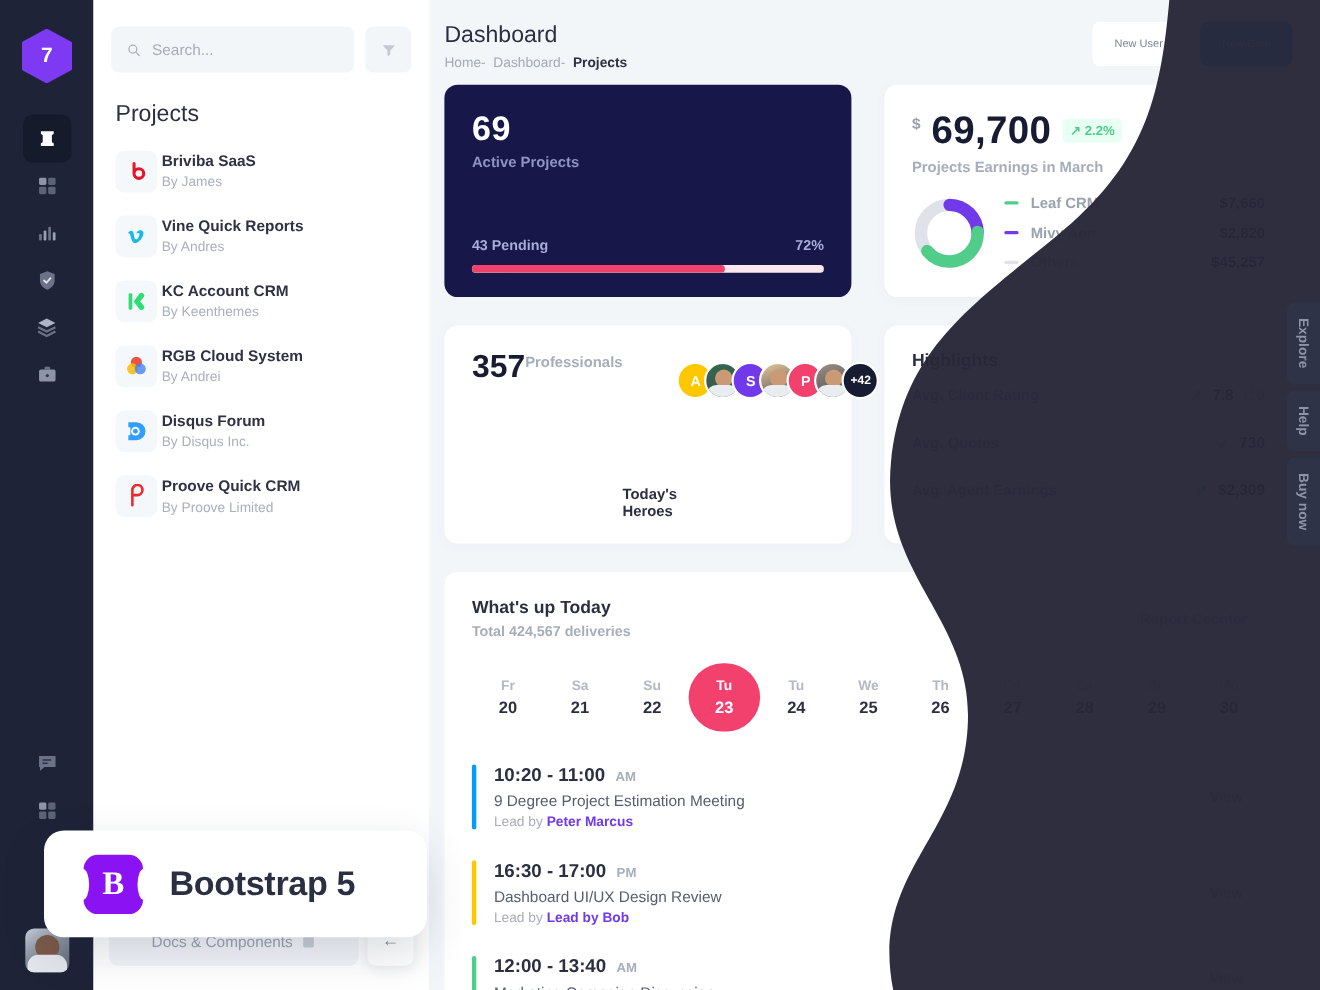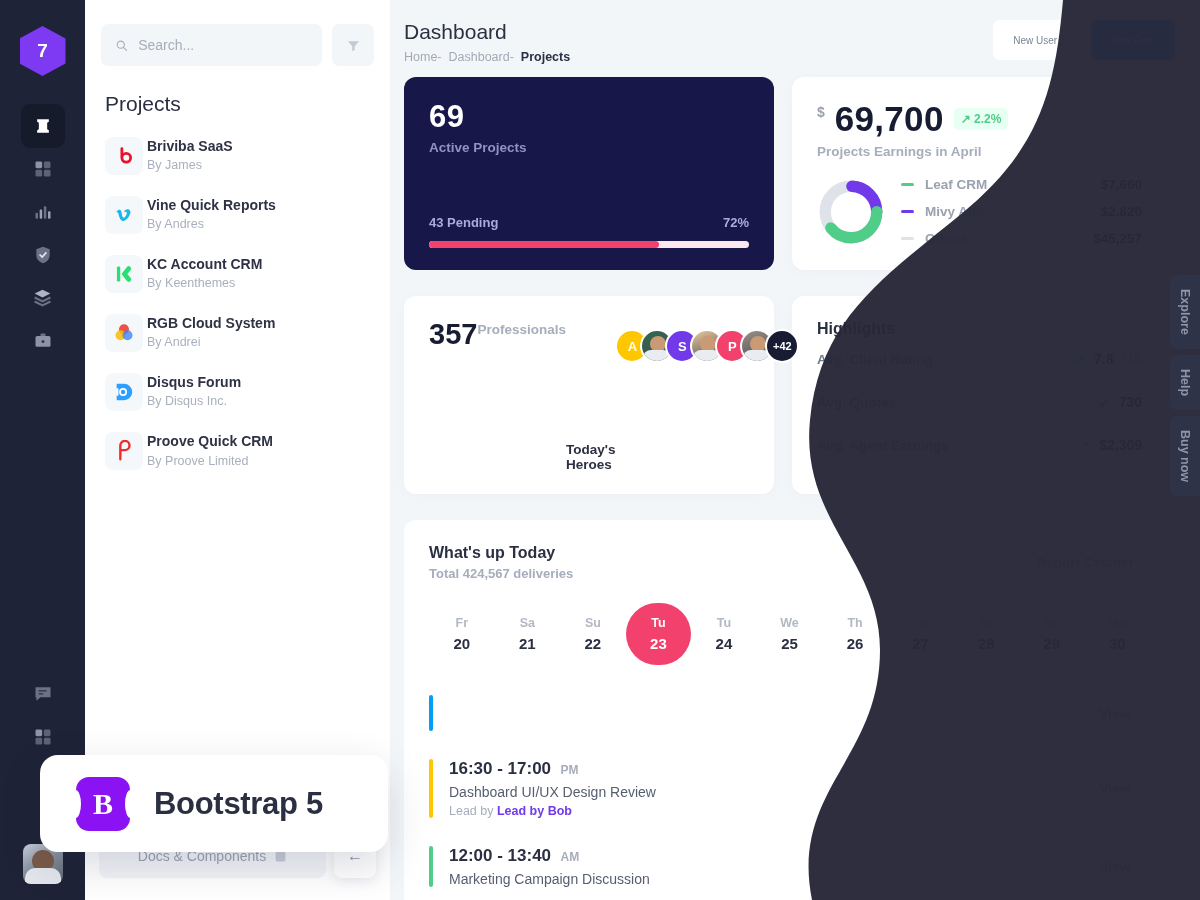--- a/index.html
+++ b/index.html
@@ -111,7 +111,7 @@
   .btn-light { background: #fff; color: #7b8495; }
   .btn-primary { background: #0f9ef3; color: #fff; }
 
-  .grid { padding: 13px 25px 0 14px; display: flex; gap: 18px; align-items: center; }
+  .grid { padding: 13px 25px 0 14px; display: flex; gap: 30px; align-items: center; }
   .col { display: flex; flex-direction: column; gap: 26px; }
   .col-a { width: 370px; }
   .col-b { width: 375px; }

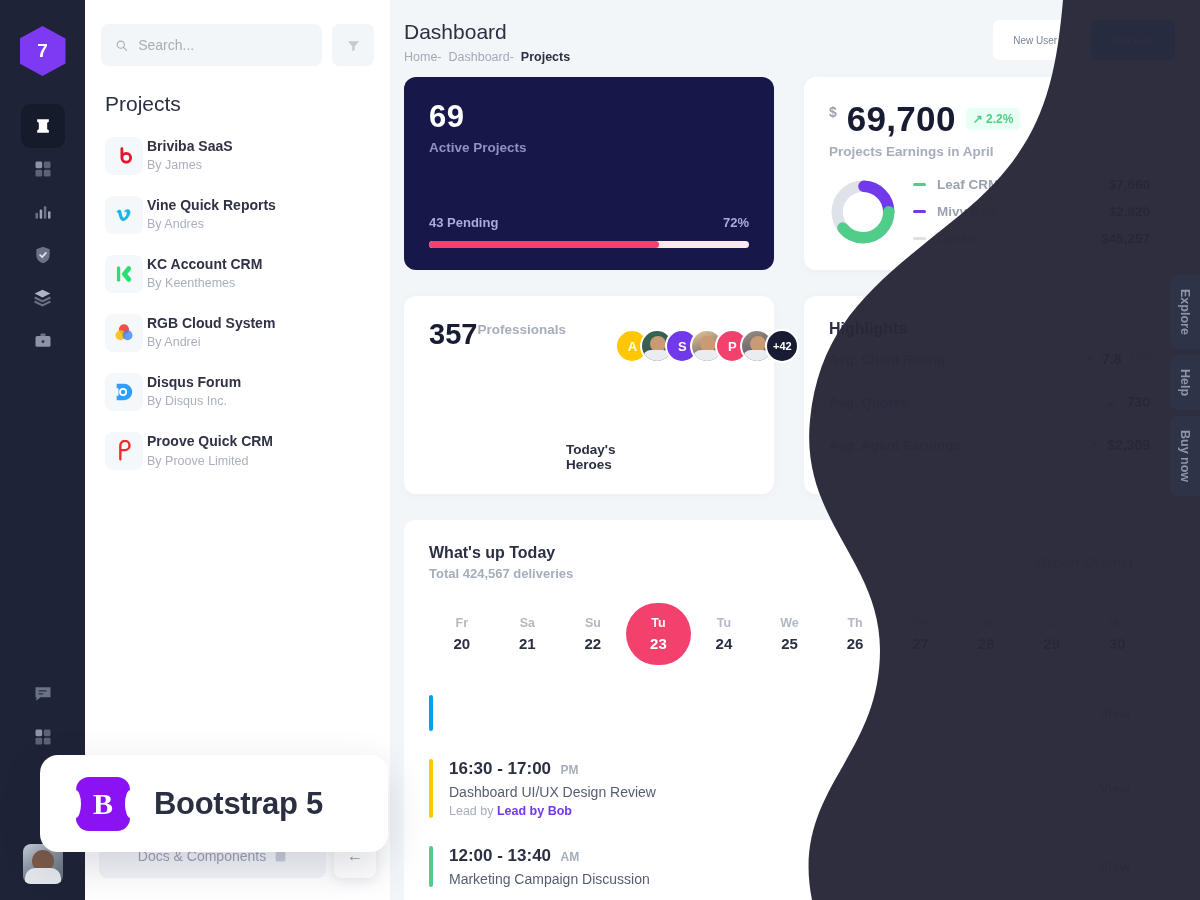--- a/index.html
+++ b/index.html
@@ -500,7 +500,7 @@
             <span class="earn-val">69,700</span>
             <span class="earn-badge">↗ 2.2%</span>
           </div>
-          <div class="earn-sub">Projects Earnings in April</div>
+          <div class="earn-sub">Projects Earnings in March</div>
           <div class="earn-body">
             <svg width="68" height="68" viewBox="0 0 42 42">
               <circle cx="21" cy="21" r="15.9" fill="none" stroke="#dfe2e9" stroke-width="7"></circle>

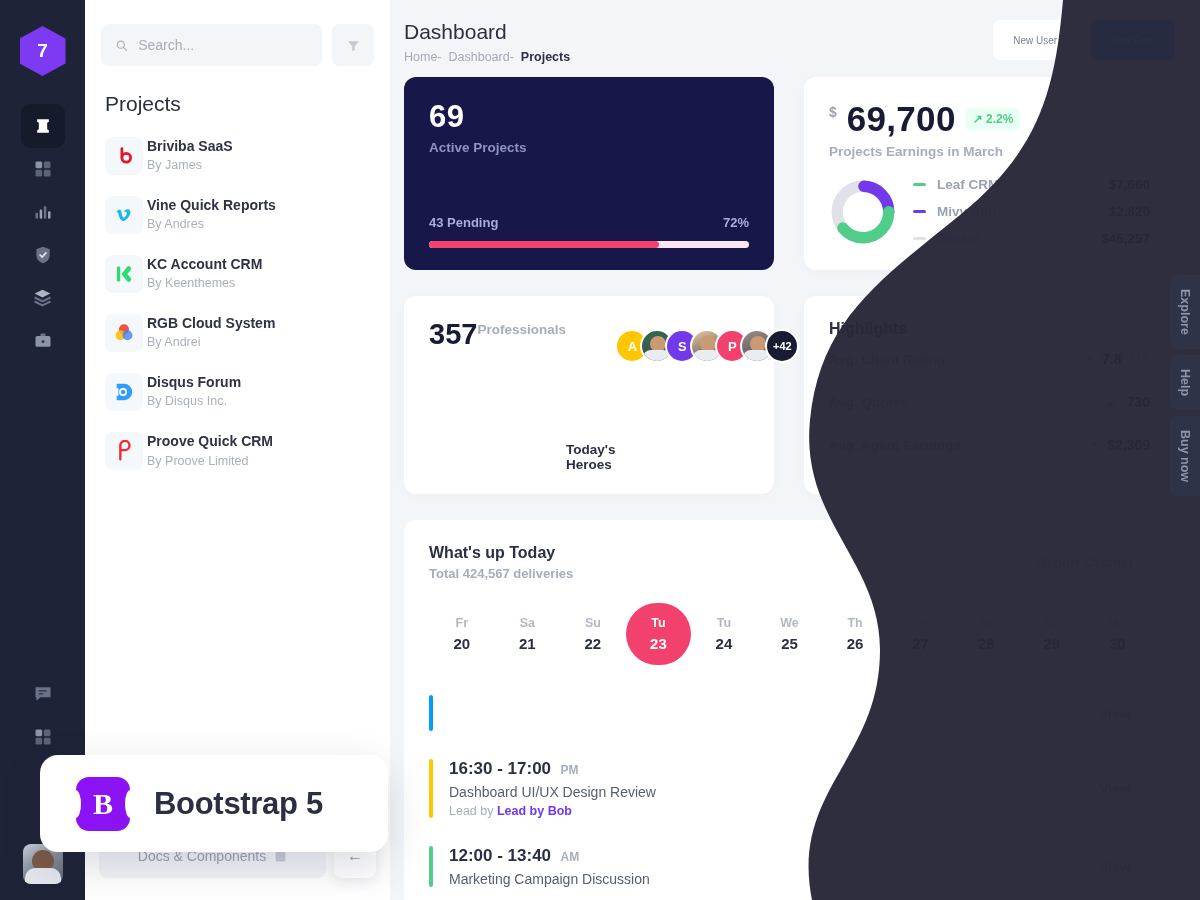--- a/index.html
+++ b/index.html
@@ -617,6 +617,16 @@
       <div class="events">
         <div class="event">
           <div class="event-bar" style="background:#009ef7"></div>
+          <div>
+            <div>
+              <span class="event-time">10:20 - 11:00</span>
+              <span class="event-ampm">AM</span>
+            </div>
+            <div class="event-title">9 Degree Project Estimation Meeting</div>
+            <div class="event-lead">
+              <span>Lead by </span><b>Peter Marcus</b>
+            </div>
+          </div>
           <button class="view-btn">View</button>
         </div>
 

